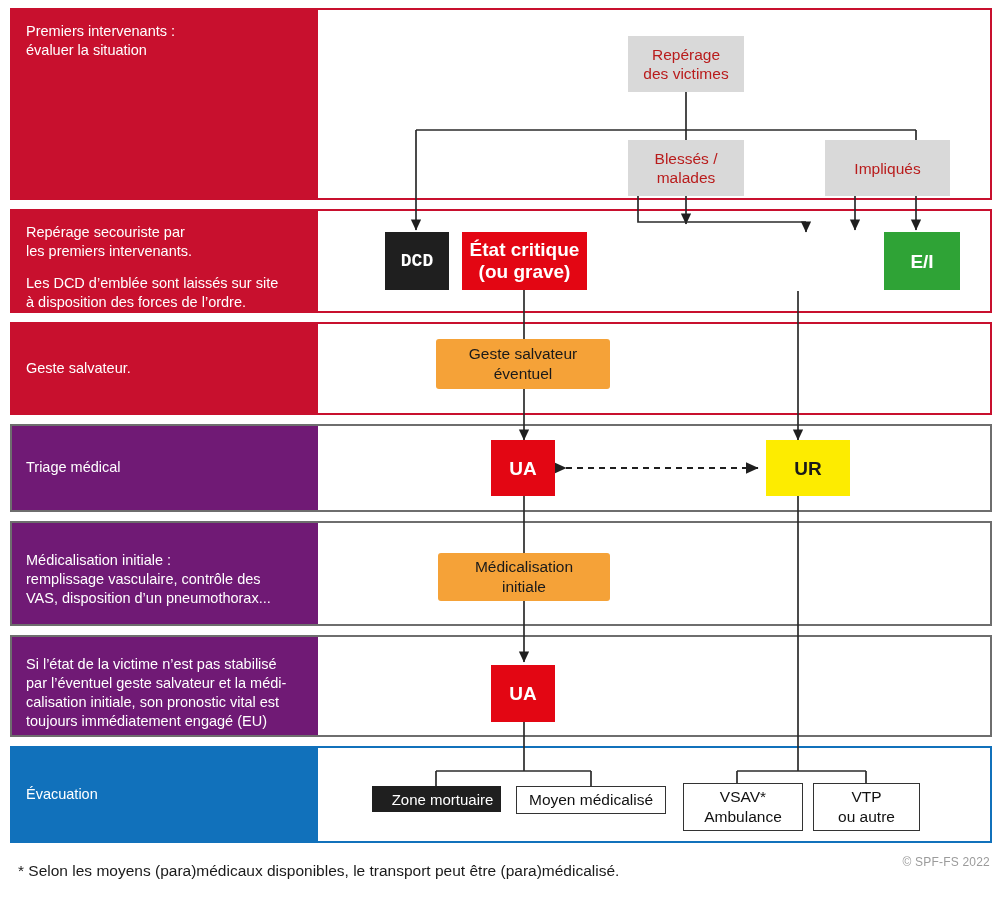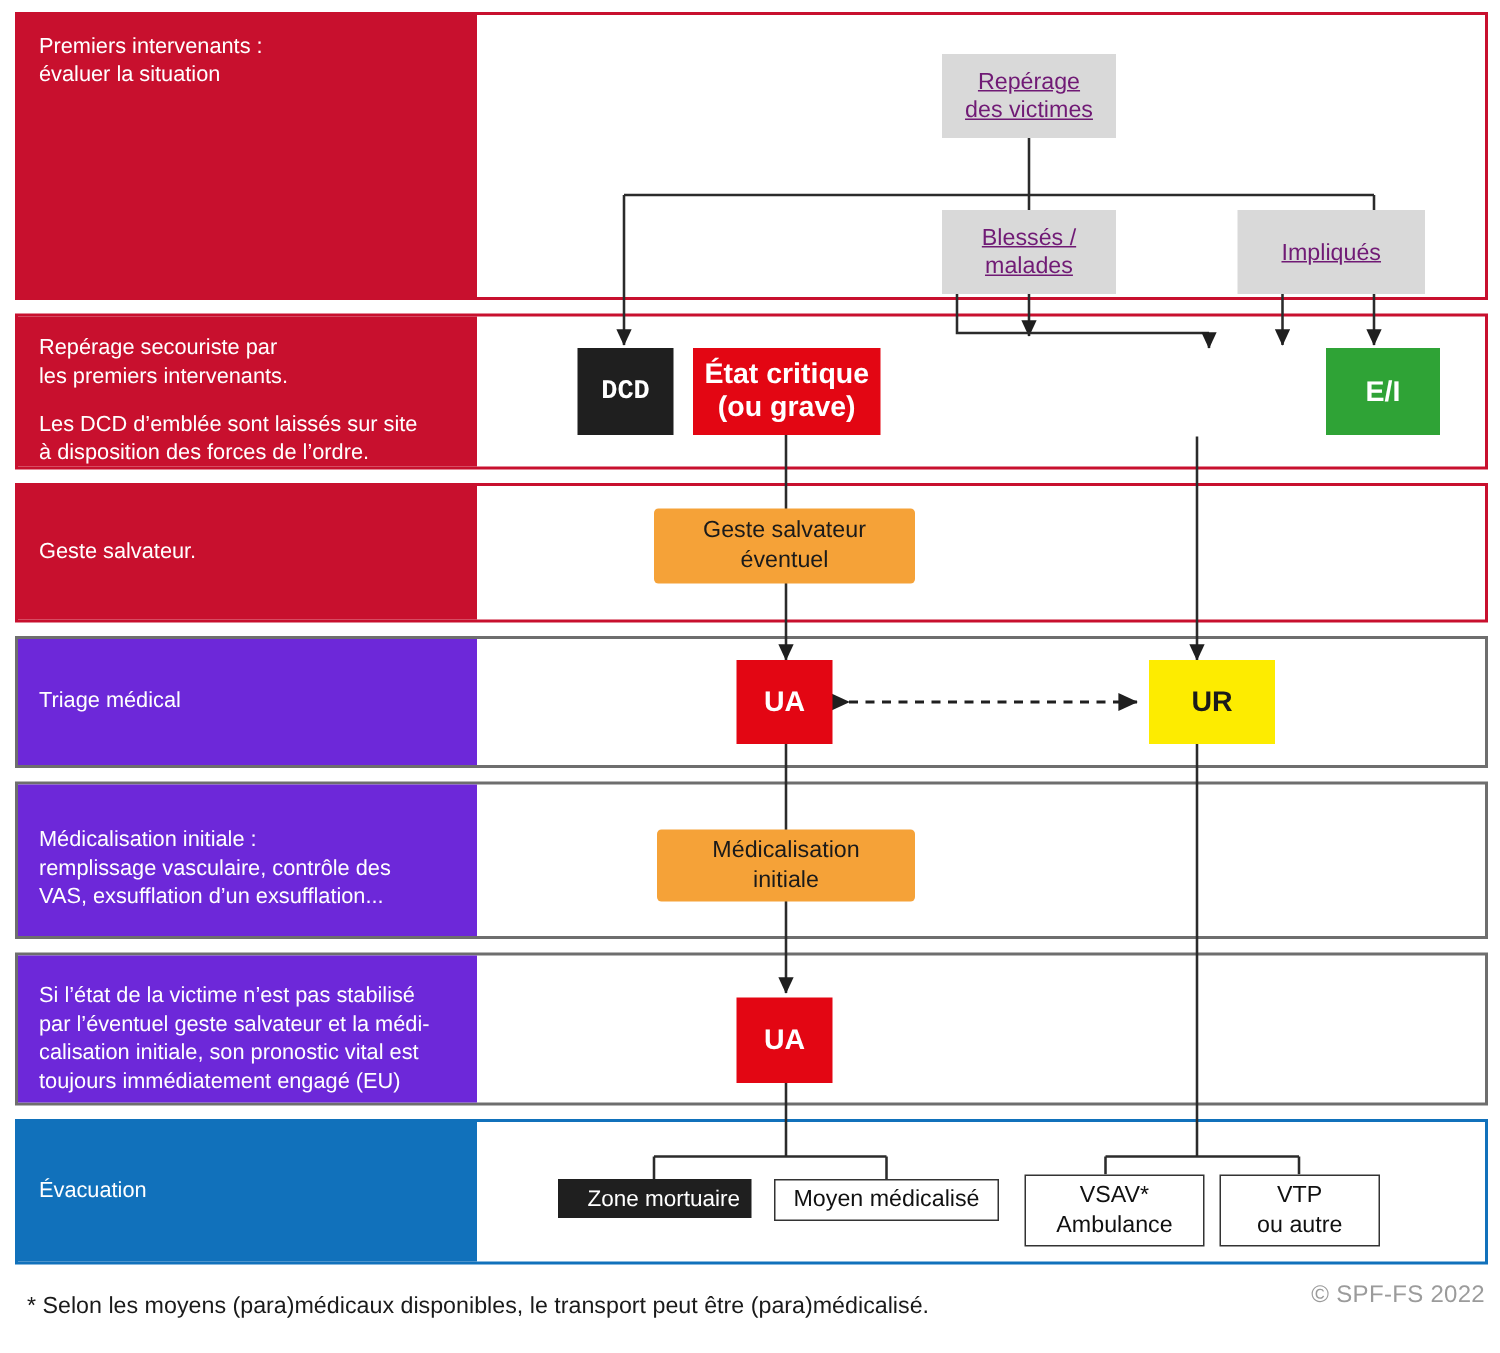--- a/index.html
+++ b/index.html
@@ -42,7 +42,7 @@
     line-height:19px;
     z-index:5;
   }
-  .n-gray   { background:#d9d9d9; color:#701a75;text-decoration:underline; }
+  .n-gray   { background:#d9d9d9; color:#b91c1c; }
   .n-black  { background:#1f1f1f; color:#ffffff; font-weight:bold; font-size:18px;font-family:Liberation Mono, monospace;}
   .n-red    { background:#e30613; color:#ffffff; font-weight:bold; font-size:19px; line-height:22px;}
   .n-yellow { background:#fdec00; color:#1a1a1a; font-weight:bold; font-size:19px; line-height:22px;}

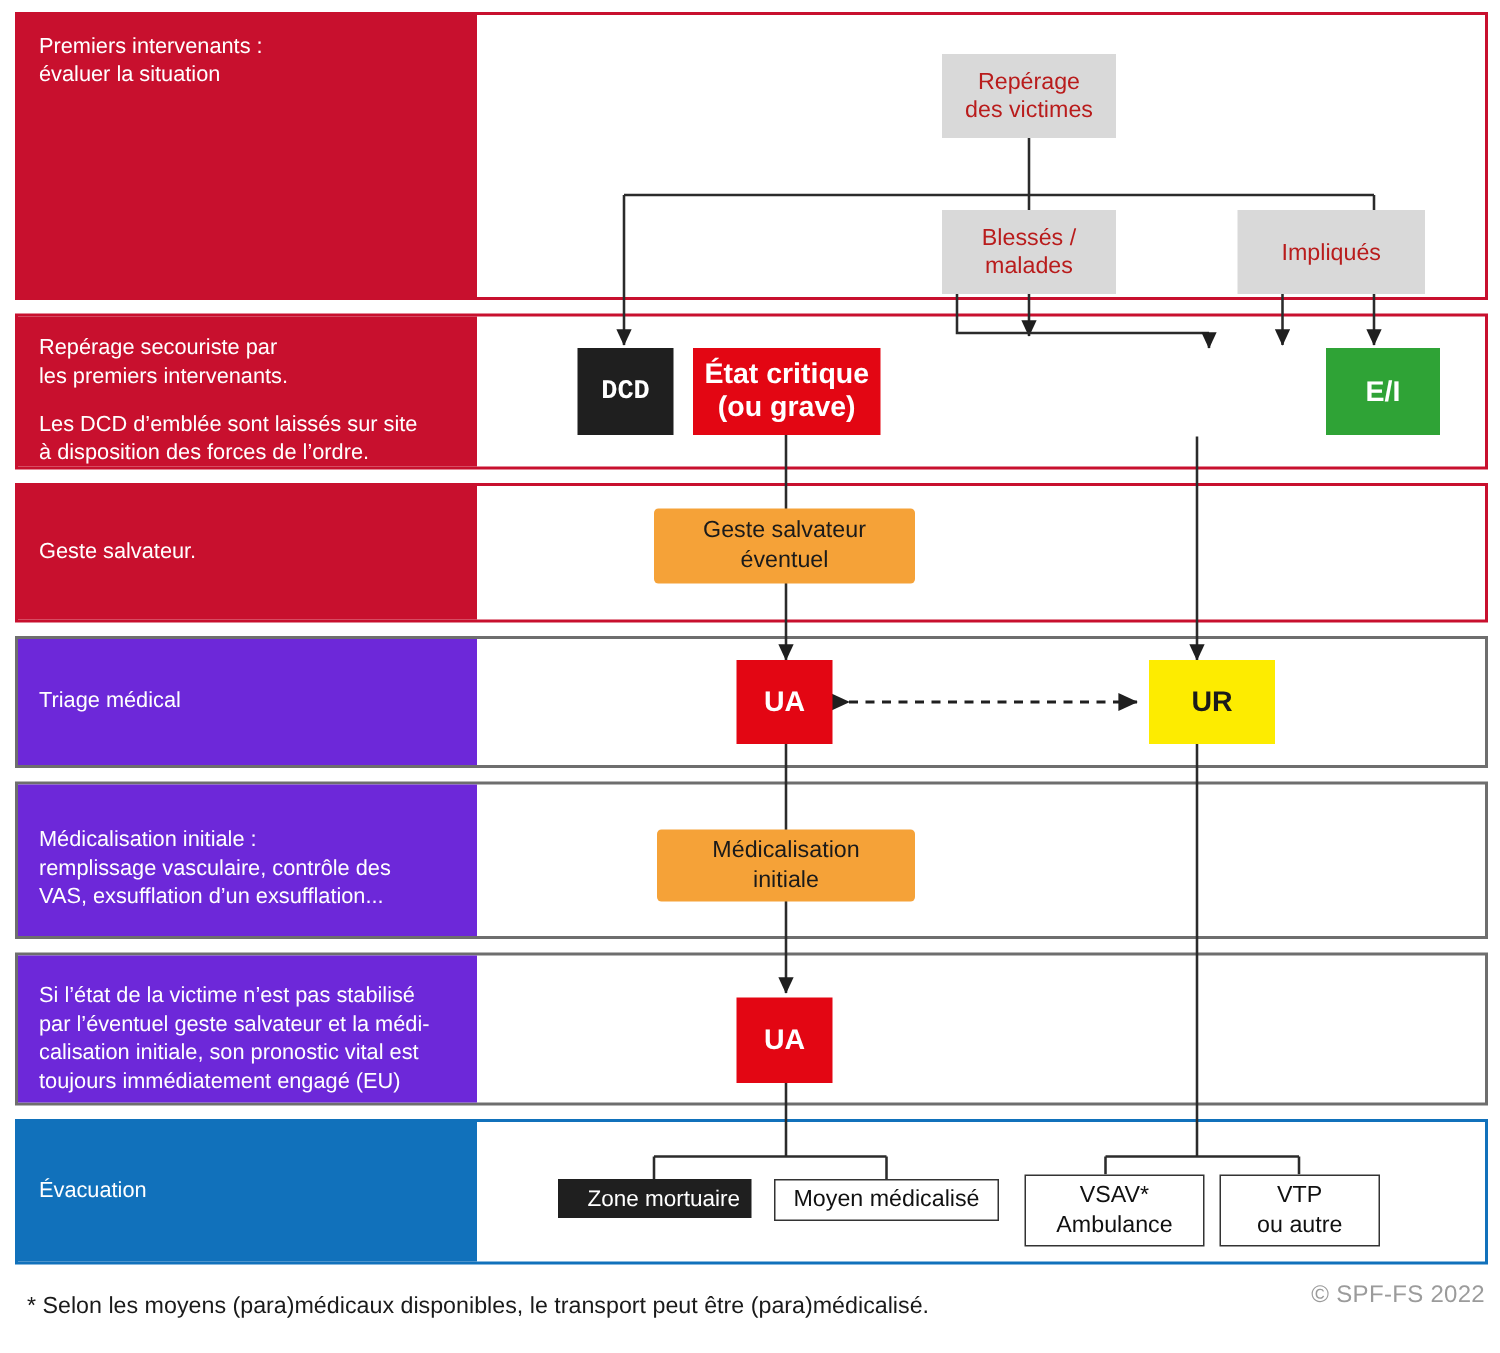--- a/index.html
+++ b/index.html
@@ -29,7 +29,7 @@
     line-height:19px;
     padding:12px 14px 0 14px;
   }
-  .rowlabel.gray { background:#6d28d9; }
+  .rowlabel.gray { background:#701a75; }
   .rowlabel.blue { background:#1171bb; }
   .rowlabel p + p { margin-top:13px; }
 

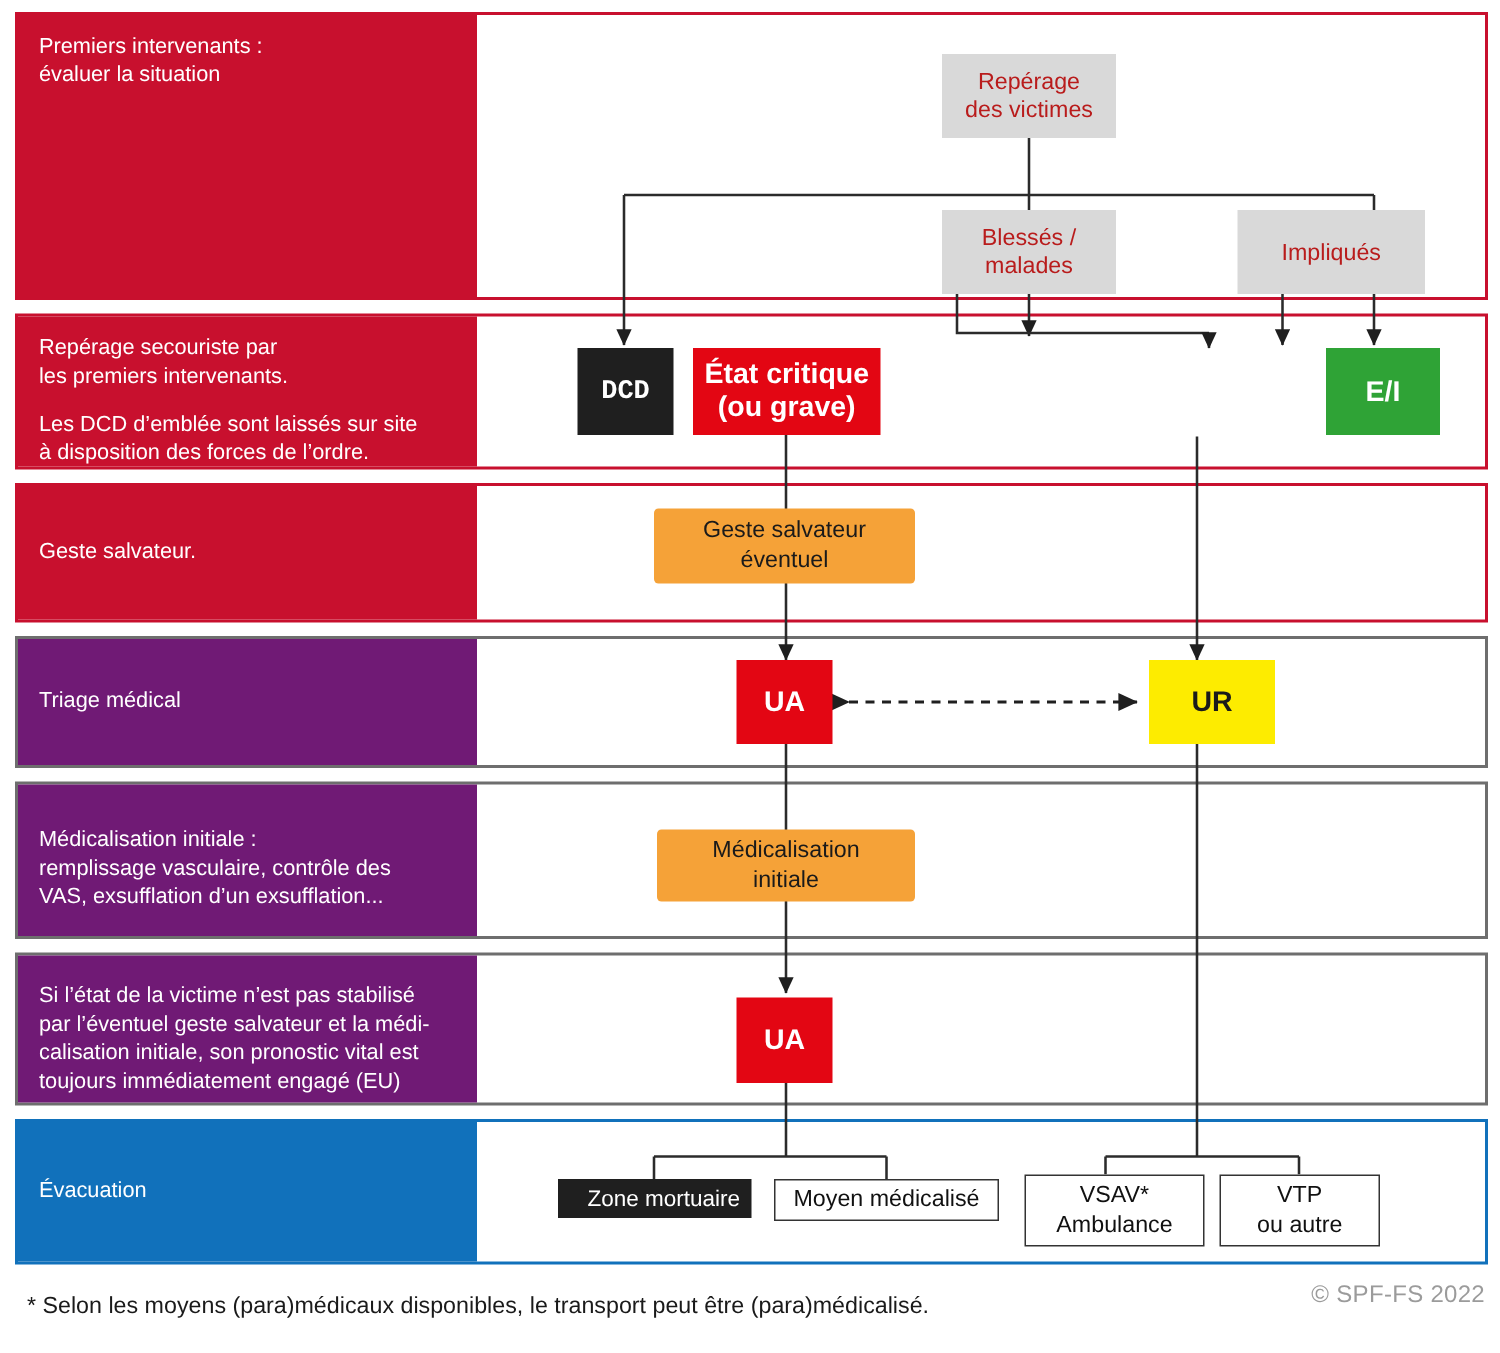--- a/index.html
+++ b/index.html
@@ -102,7 +102,7 @@
   <div class="rowlabel gray" style="left:12px; top:523px; width:306px; height:101px; padding-top:28px;">
     <p><span>Médicalisation initiale :</span><br>
        <span>remplissage vasculaire, contrôle des</span><br>
-       <span>VAS, exsufflation d’un exsufflation...</span></p>
+       <span>VAS, disposition d’un pneumothorax...</span></p>
   </div>
 
   <div class="rowlabel blue" style="left:12px; top:748px; width:306px; height:93px; padding-top:37px;">

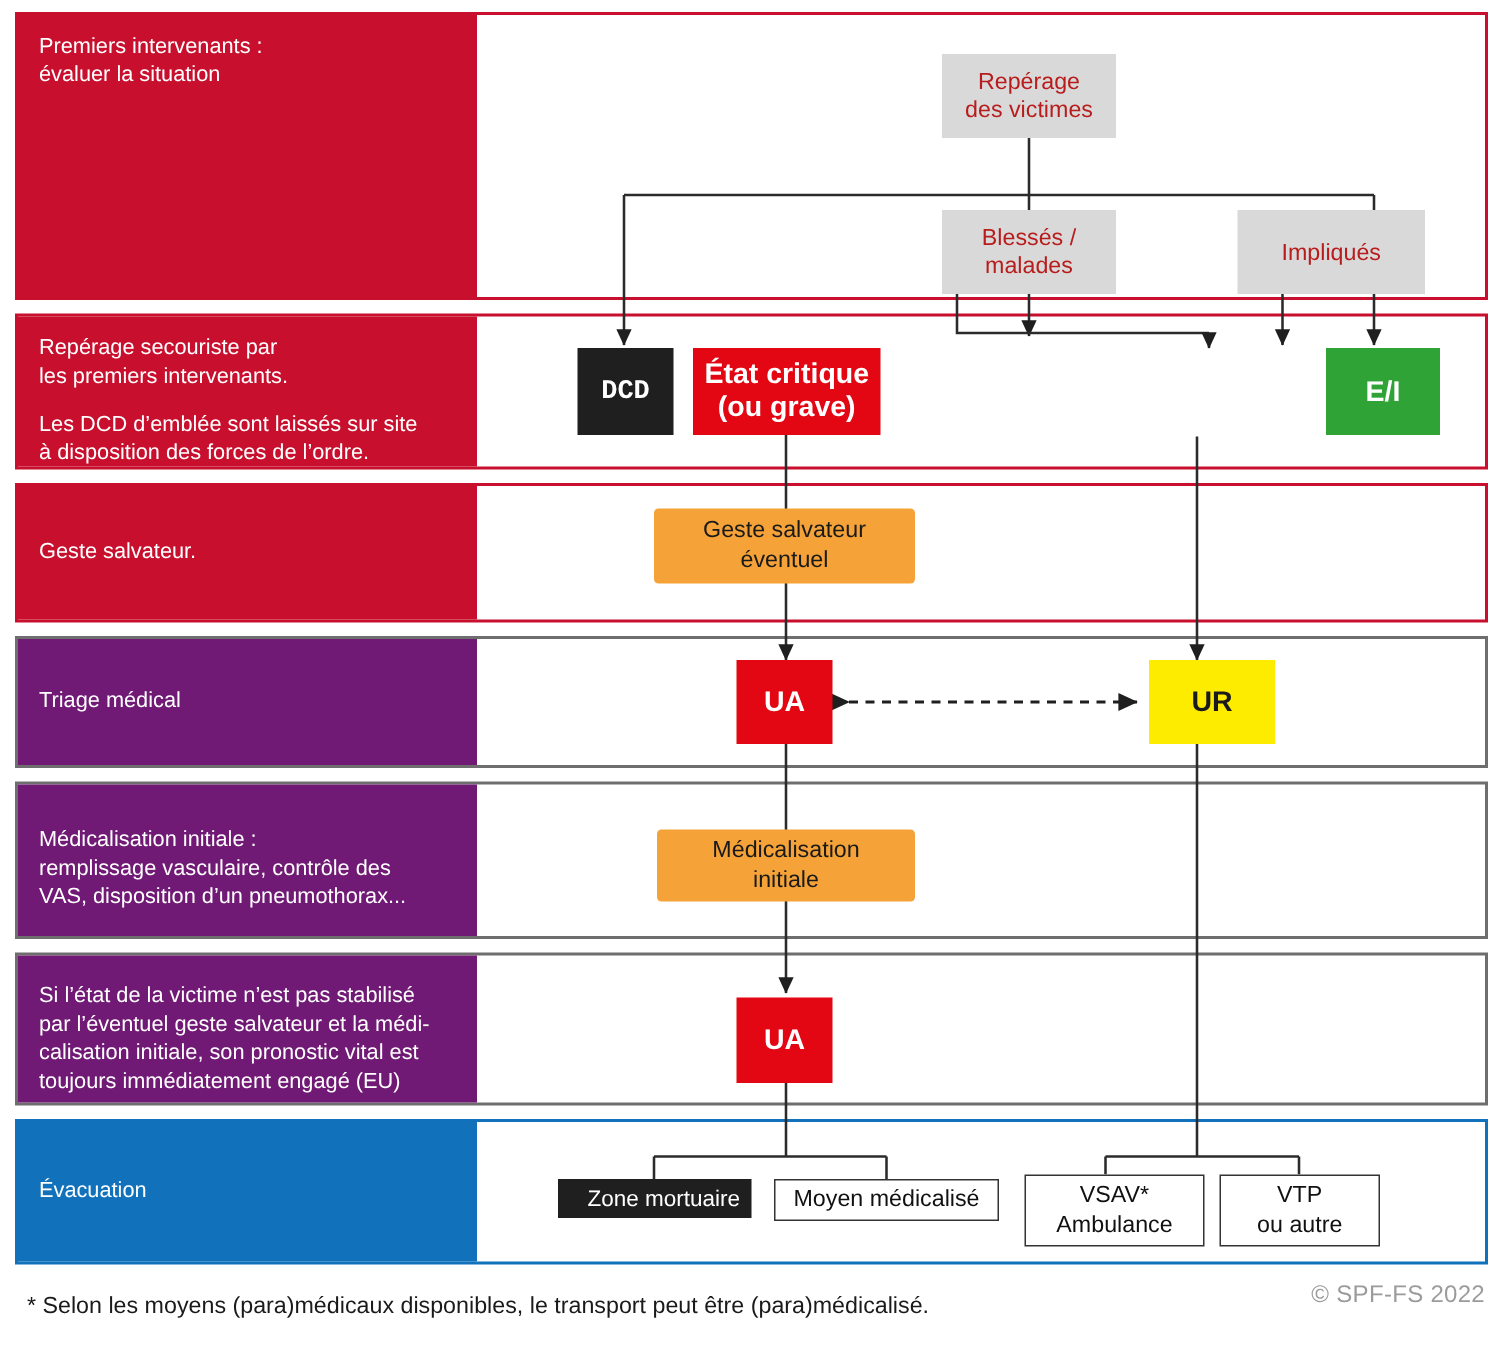--- a/index.html
+++ b/index.html
@@ -63,7 +63,7 @@
   }
   .copyright {
     position:absolute; right:10px; top:855px;
-    font-size:16px; color:#9b9b9b; letter-spacing:.2px;
+    font-size:12px; color:#9b9b9b; letter-spacing:.2px;
   }
 </style>
 </head>

